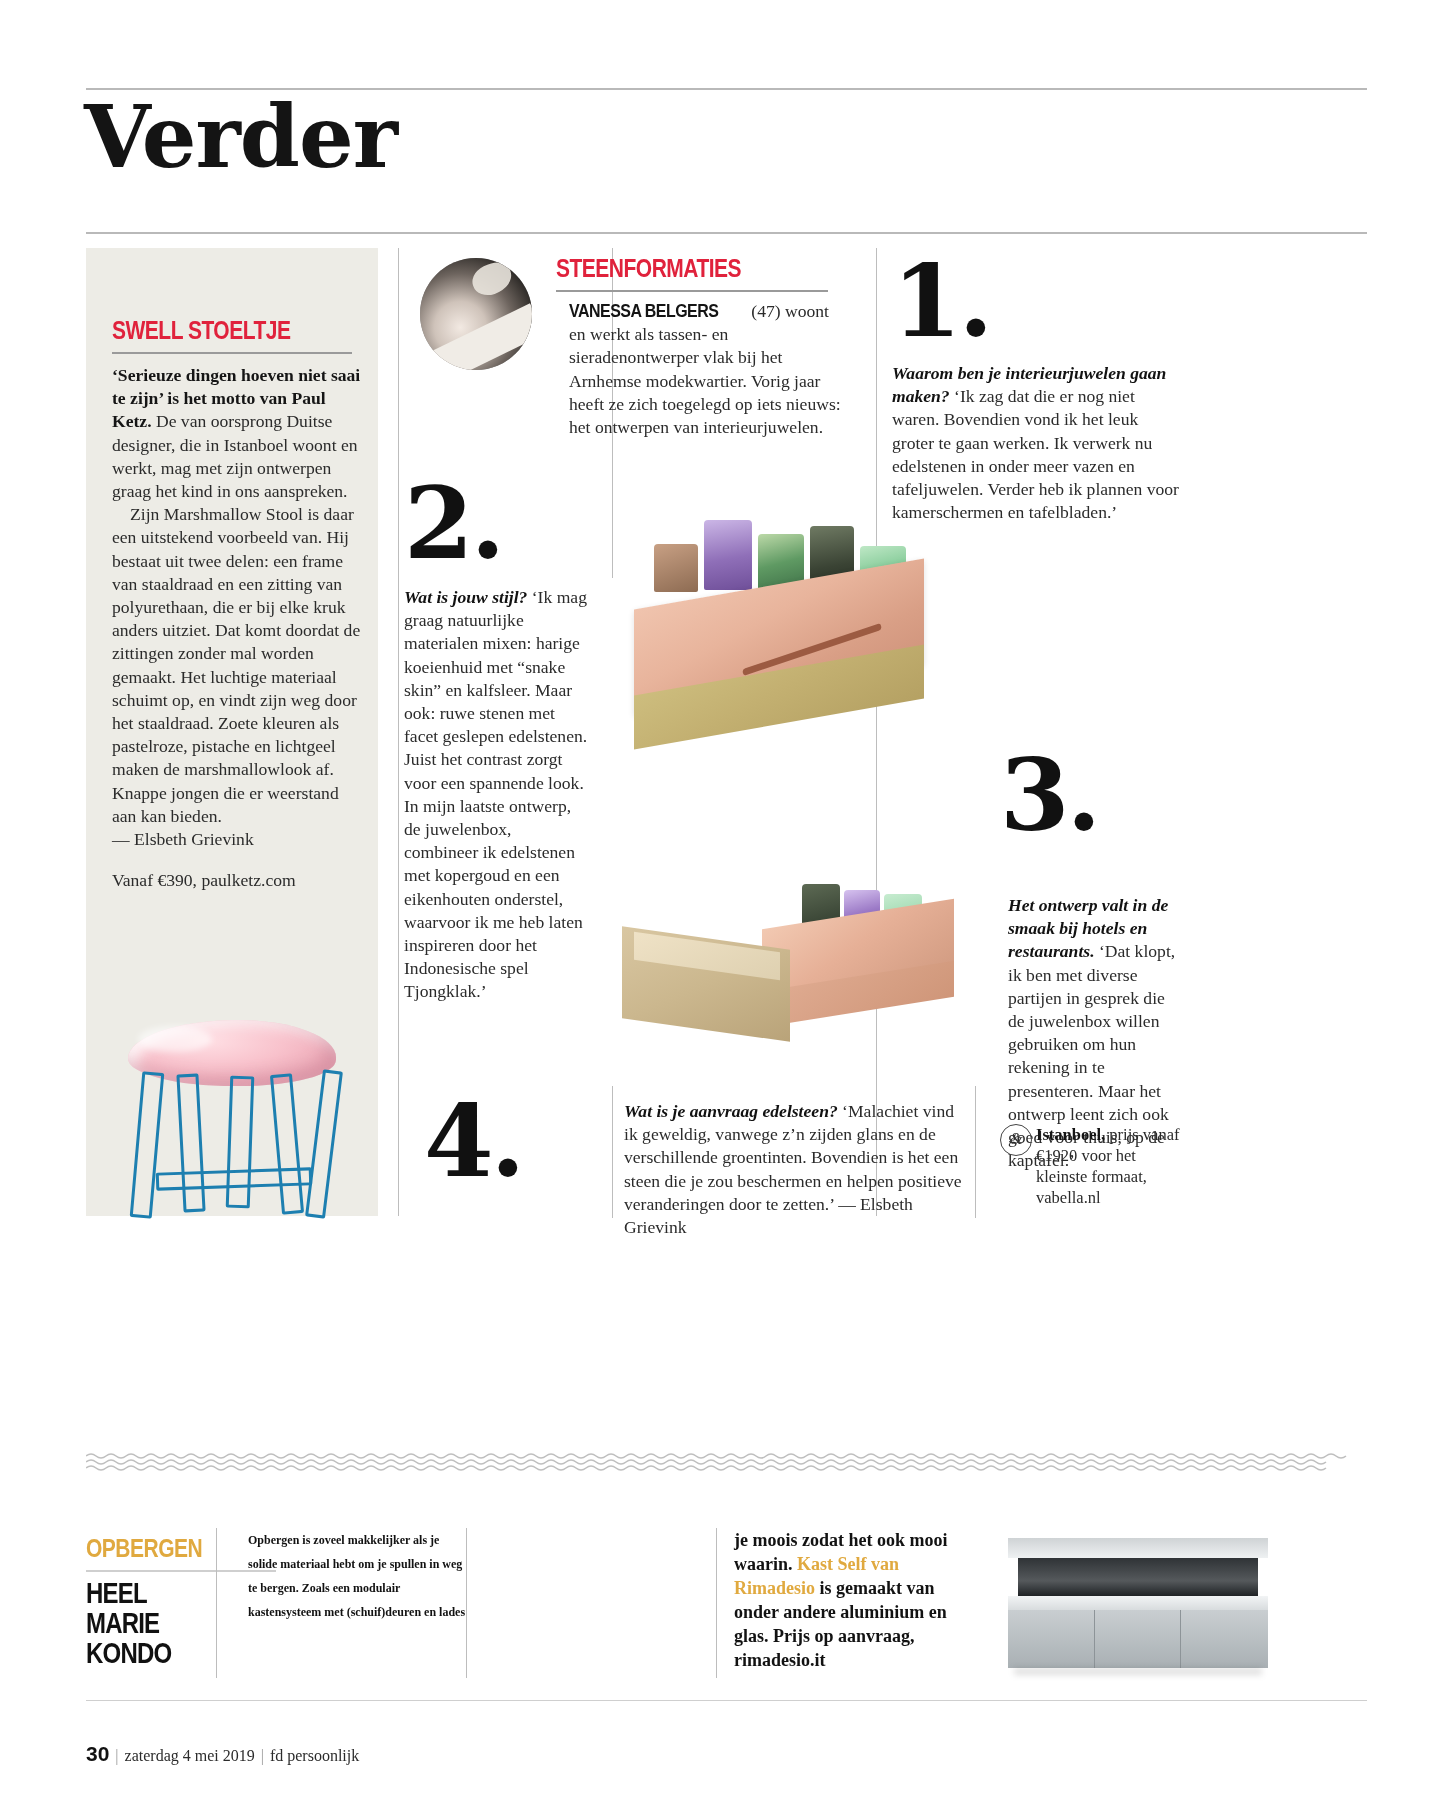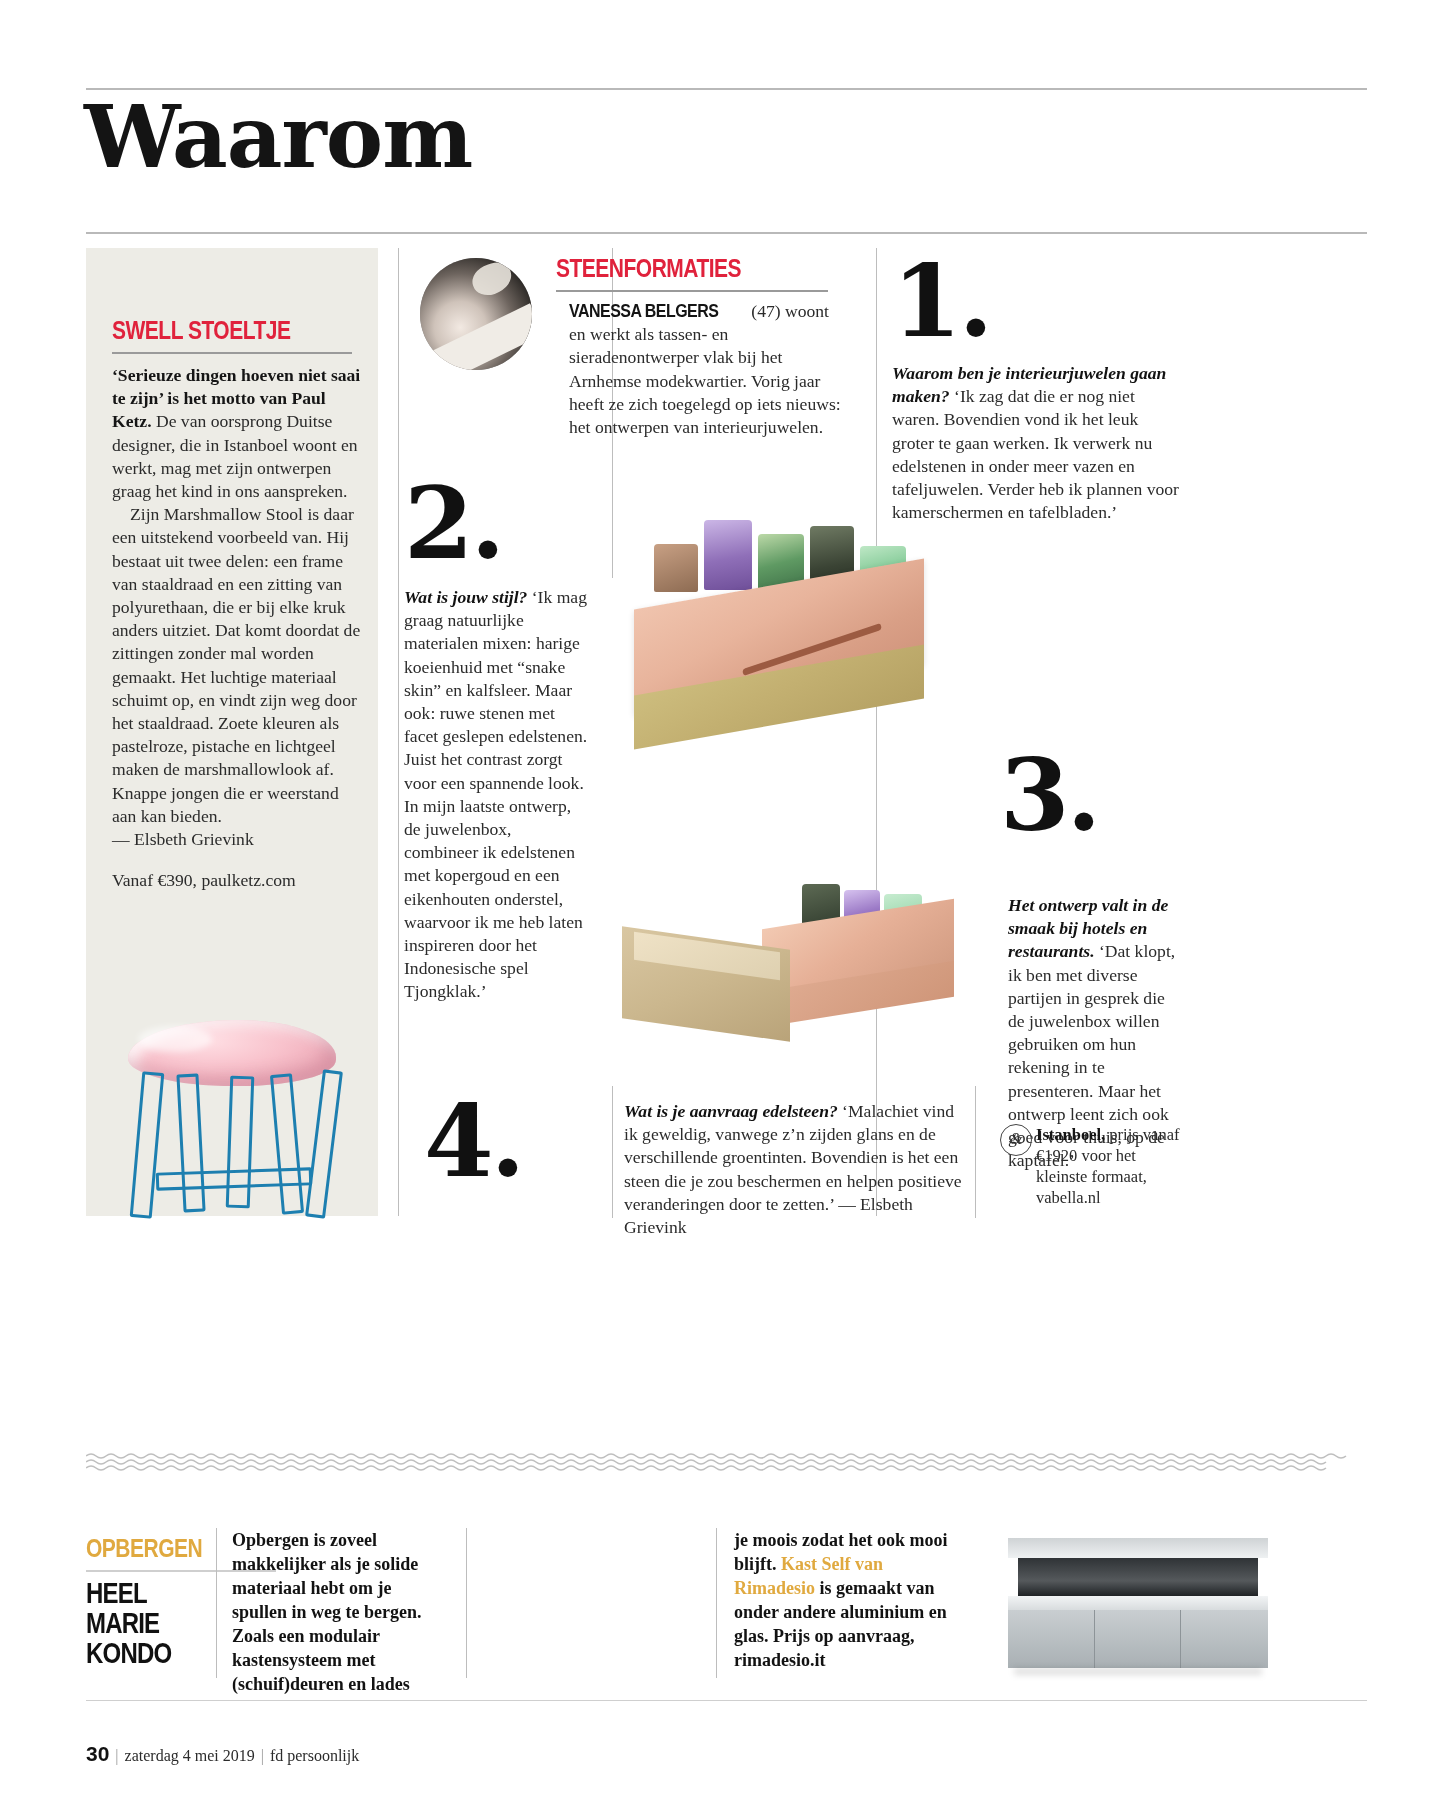--- a/index.html
+++ b/index.html
@@ -144,7 +144,7 @@
 <div class="page">
 
   <div class="rule-top"></div>
-  <div class="masthead">Waarom</div>
+  <div class="masthead">Verder</div>
   <div class="rule-under-mast"></div>
 
   <div class="vrule" style="left:398px;top:248px;height:968px;"></div>

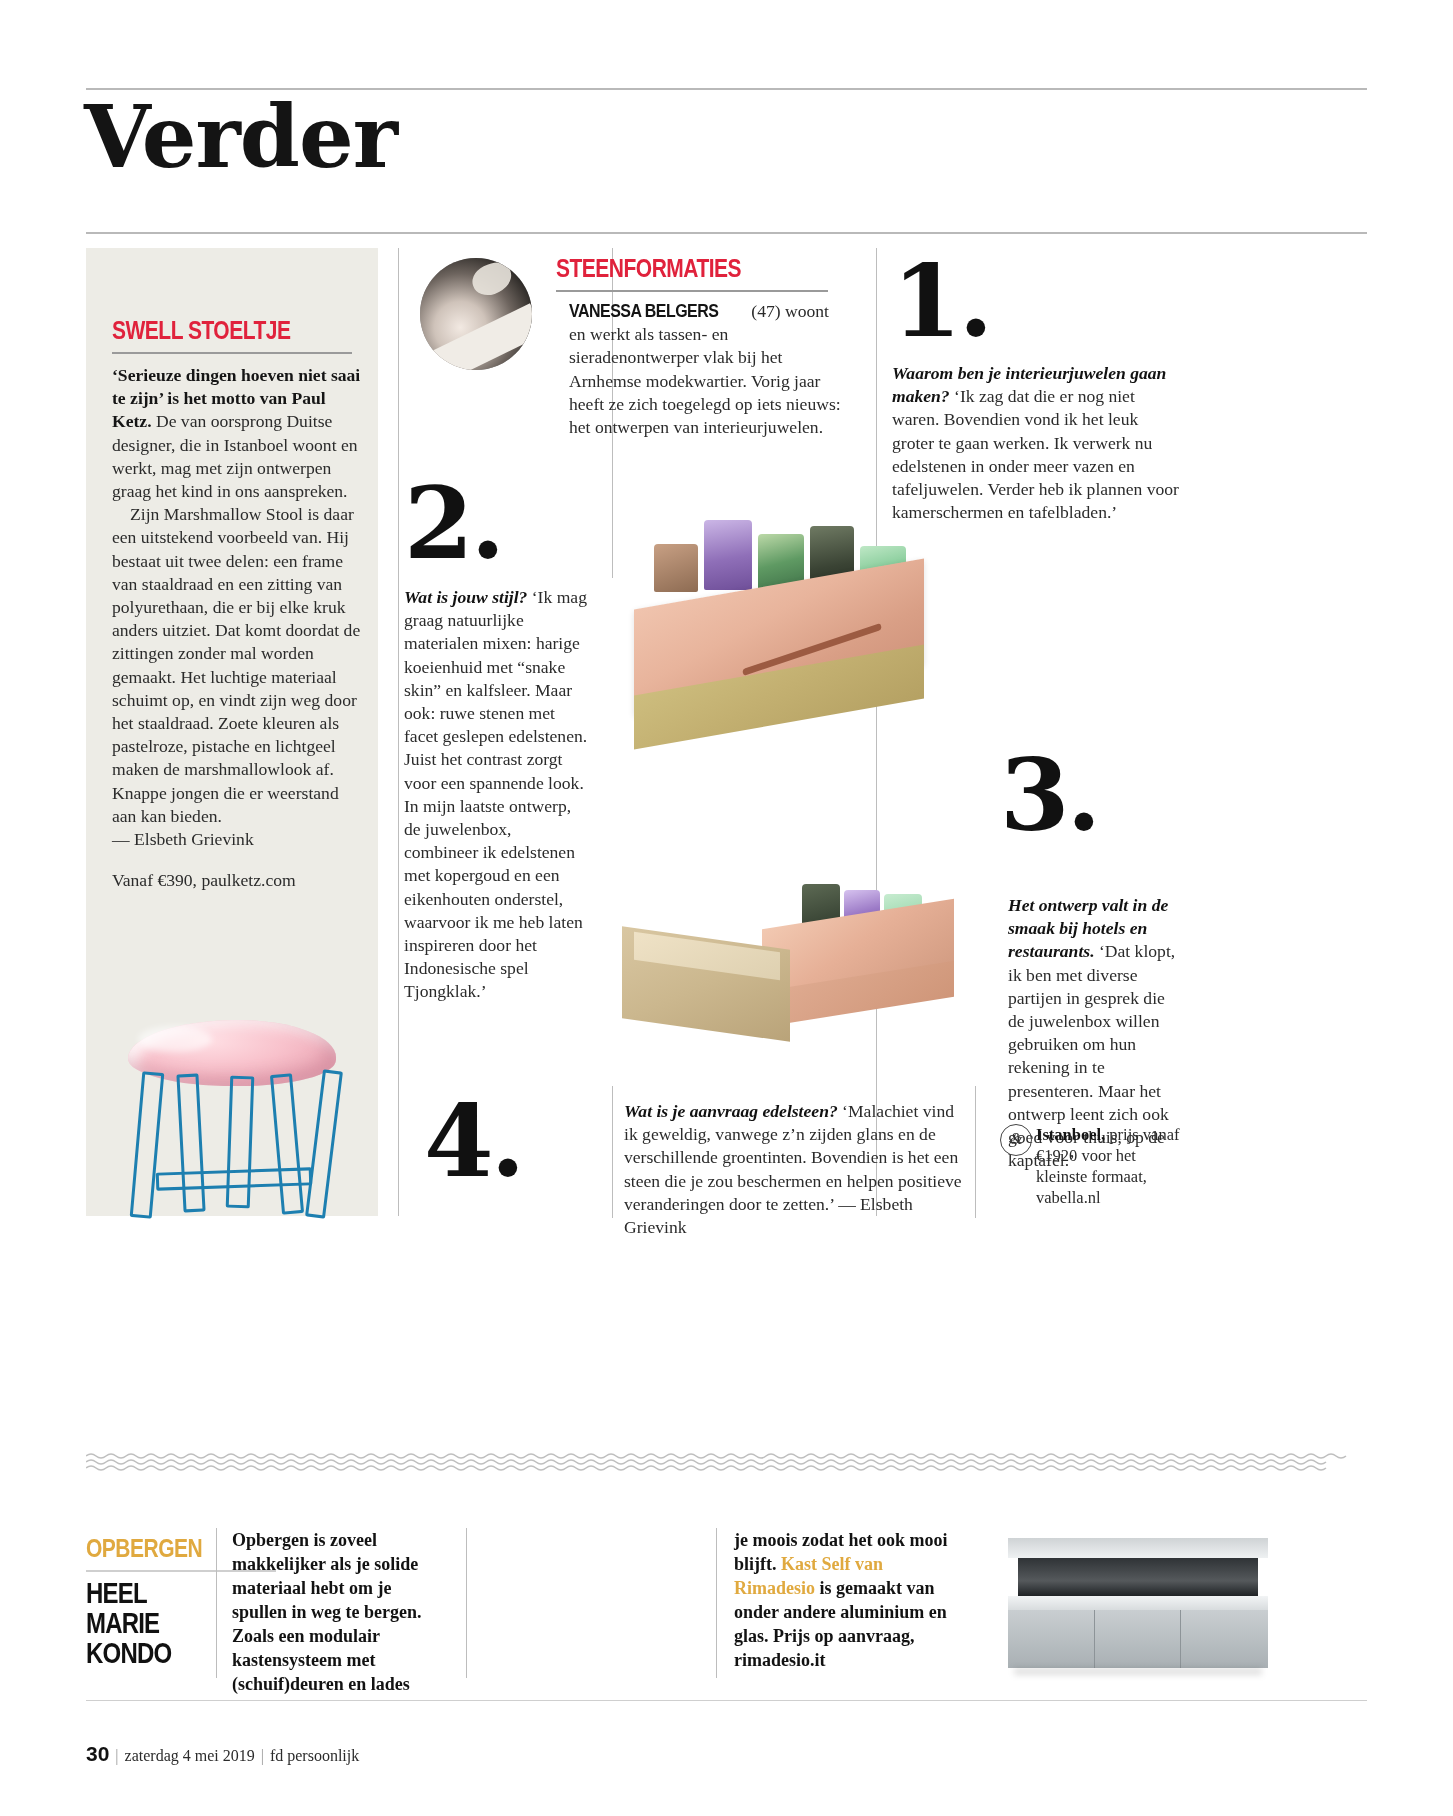--- a/index.html
+++ b/index.html
@@ -269,7 +269,7 @@
   <div class="vrule" style="left:466px;top:1528px;height:150px;"></div>
   <div class="vrule" style="left:716px;top:1528px;height:150px;"></div>
 
-  <div class="body-col" style="position:absolute;left:232px;top:1528px;width:218px;font-weight:700;font-size:18px;line-height:24px;color:#121212;">Opbergen is zoveel makkelijker als je solide materiaal hebt om je spullen in weg te bergen. Zoals een modulair kastensysteem met (schuif)deuren en lades</div>
+  <div class="body-col" style="position:absolute;left:248px;top:1528px;width:218px;font-weight:700;font-size:12px;line-height:24px;color:#121212;">Opbergen is zoveel makkelijker als je solide materiaal hebt om je spullen in weg te bergen. Zoals een modulair kastensysteem met (schuif)deuren en lades</div>
 
 
   <div class="body-col" style="position:absolute;left:734px;top:1528px;width:230px;font-weight:700;font-size:18px;line-height:24px;color:#121212;">

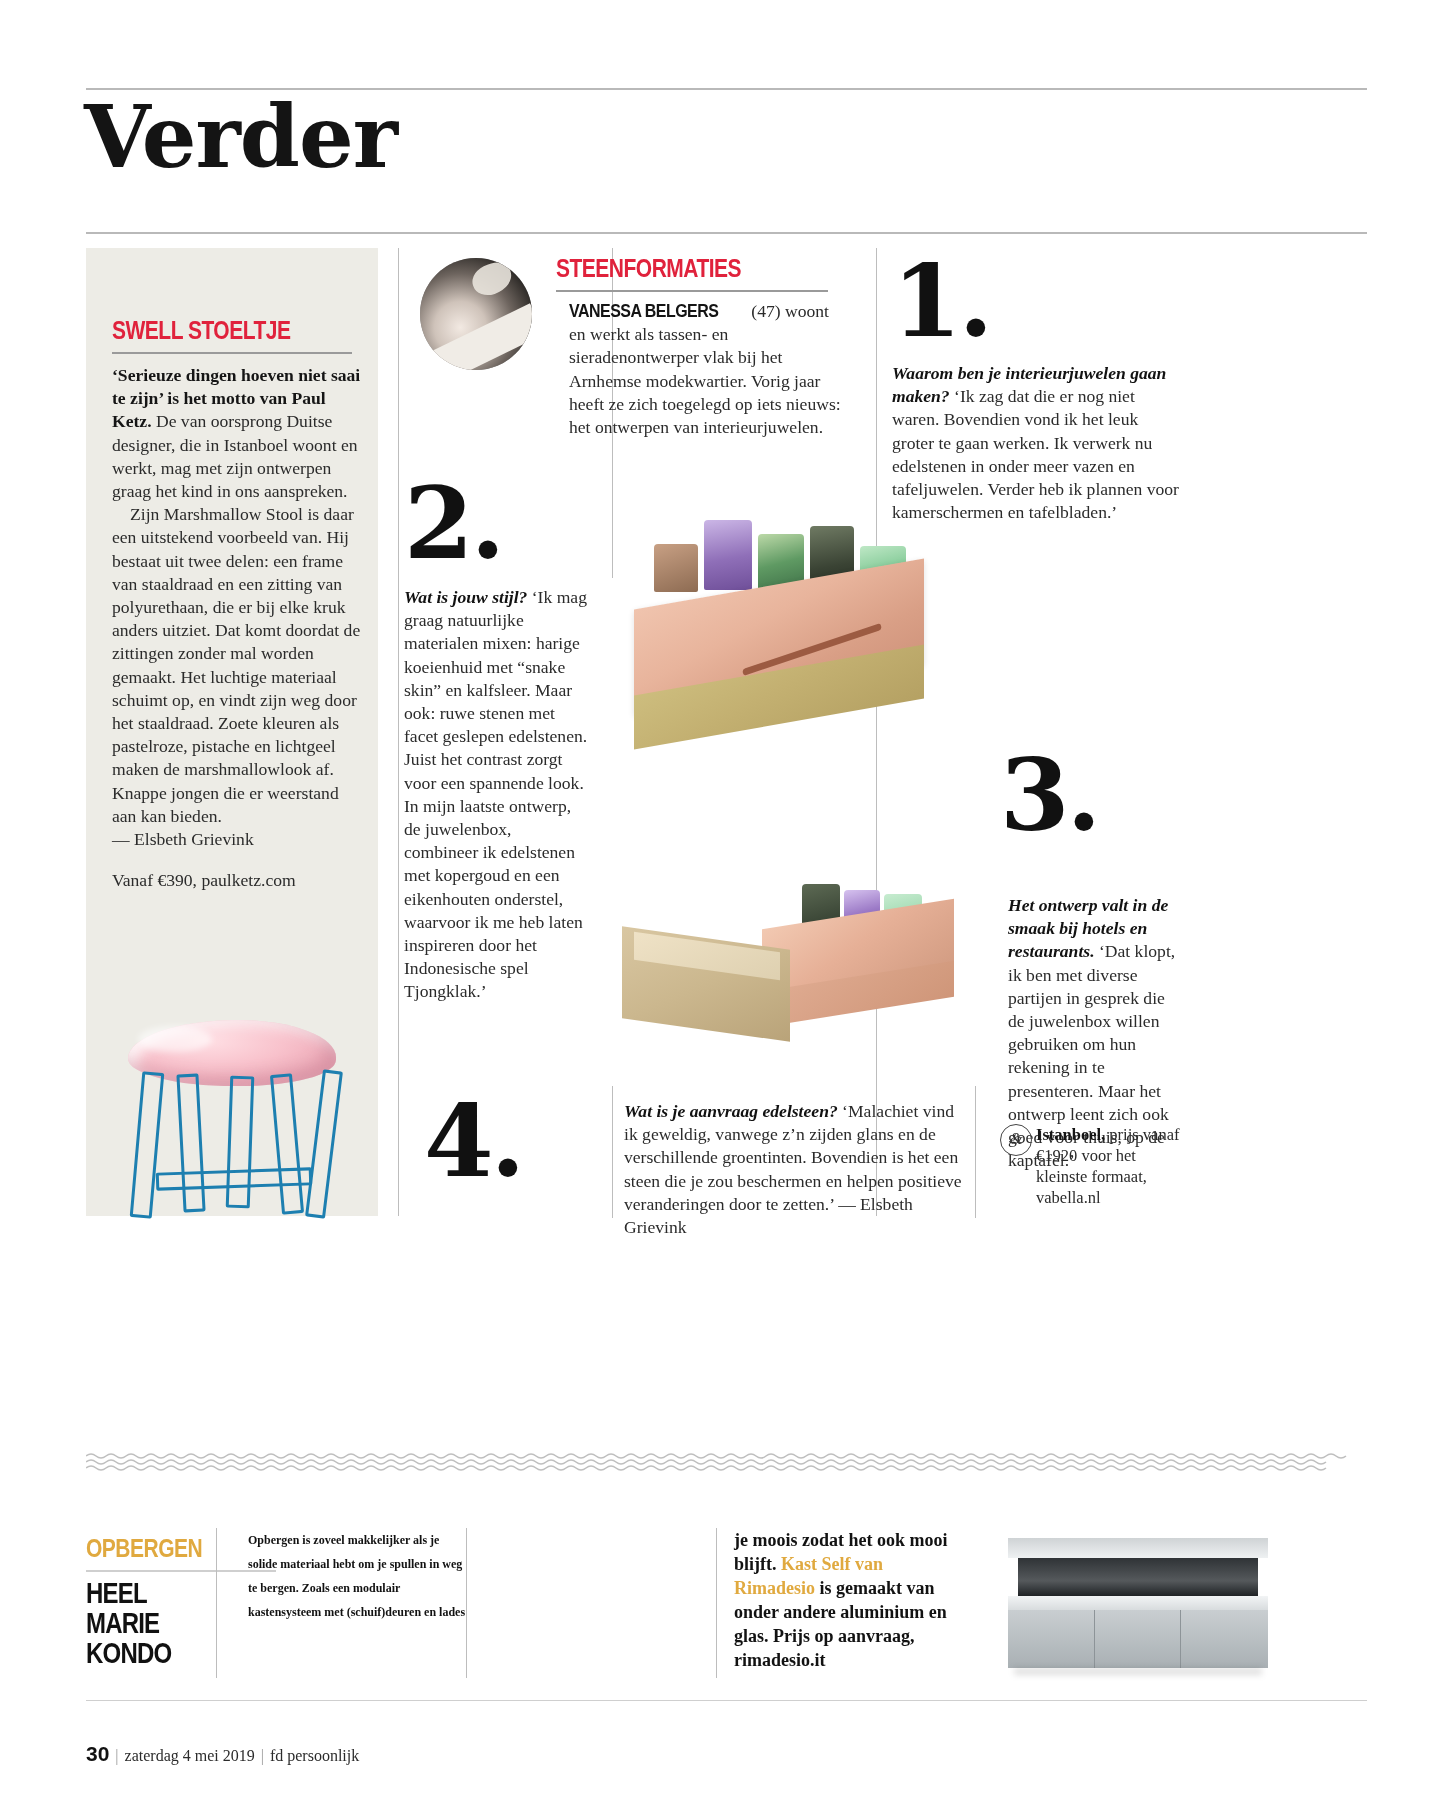--- a/index.html
+++ b/index.html
@@ -273,7 +273,7 @@
 
 
   <div class="body-col" style="position:absolute;left:734px;top:1528px;width:230px;font-weight:700;font-size:18px;line-height:24px;color:#121212;">
-    <span>je moois zodat het ook mooi blijft. </span><span style="color:#e0a93f;">Kast Self van Rimadesio</span><span> is gemaakt van onder andere aluminium en glas. </span><span class="ital" style="font-weight:700;">Prijs op aanvraag, rimadesio.it</span>
+    <span>je moois zodat het ook mooi waarin. </span><span style="color:#e0a93f;">Kast Self van Rimadesio</span><span> is gemaakt van onder andere aluminium en glas. </span><span class="ital" style="font-weight:700;">Prijs op aanvraag, rimadesio.it</span>
   </div>
 
   <div class="cab">

